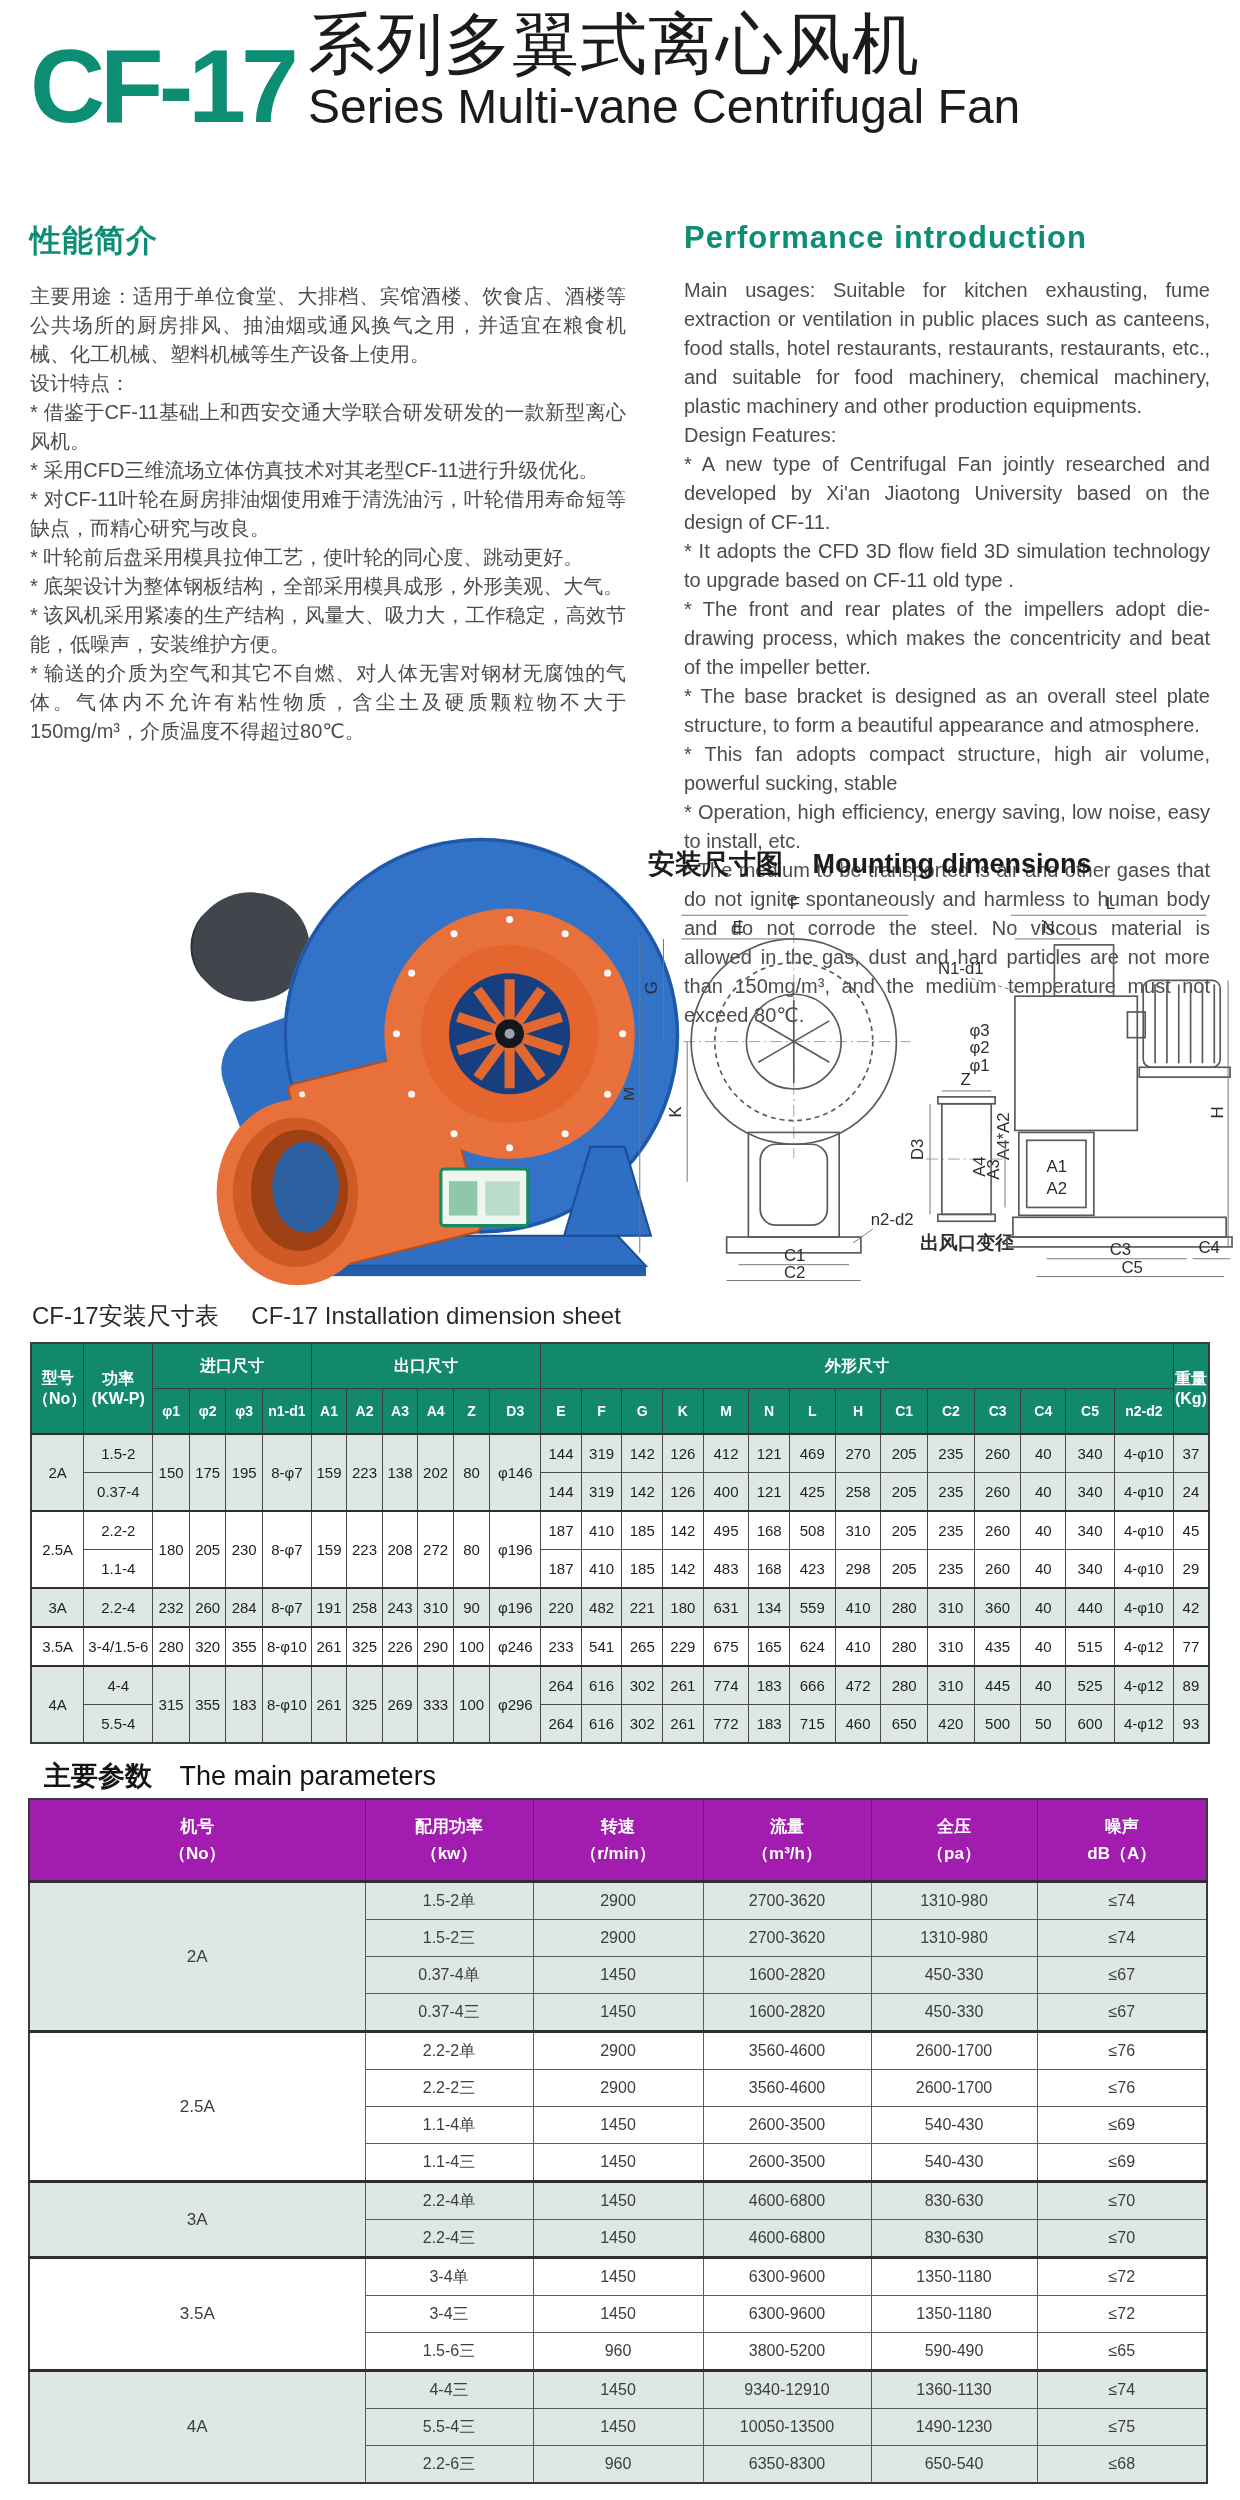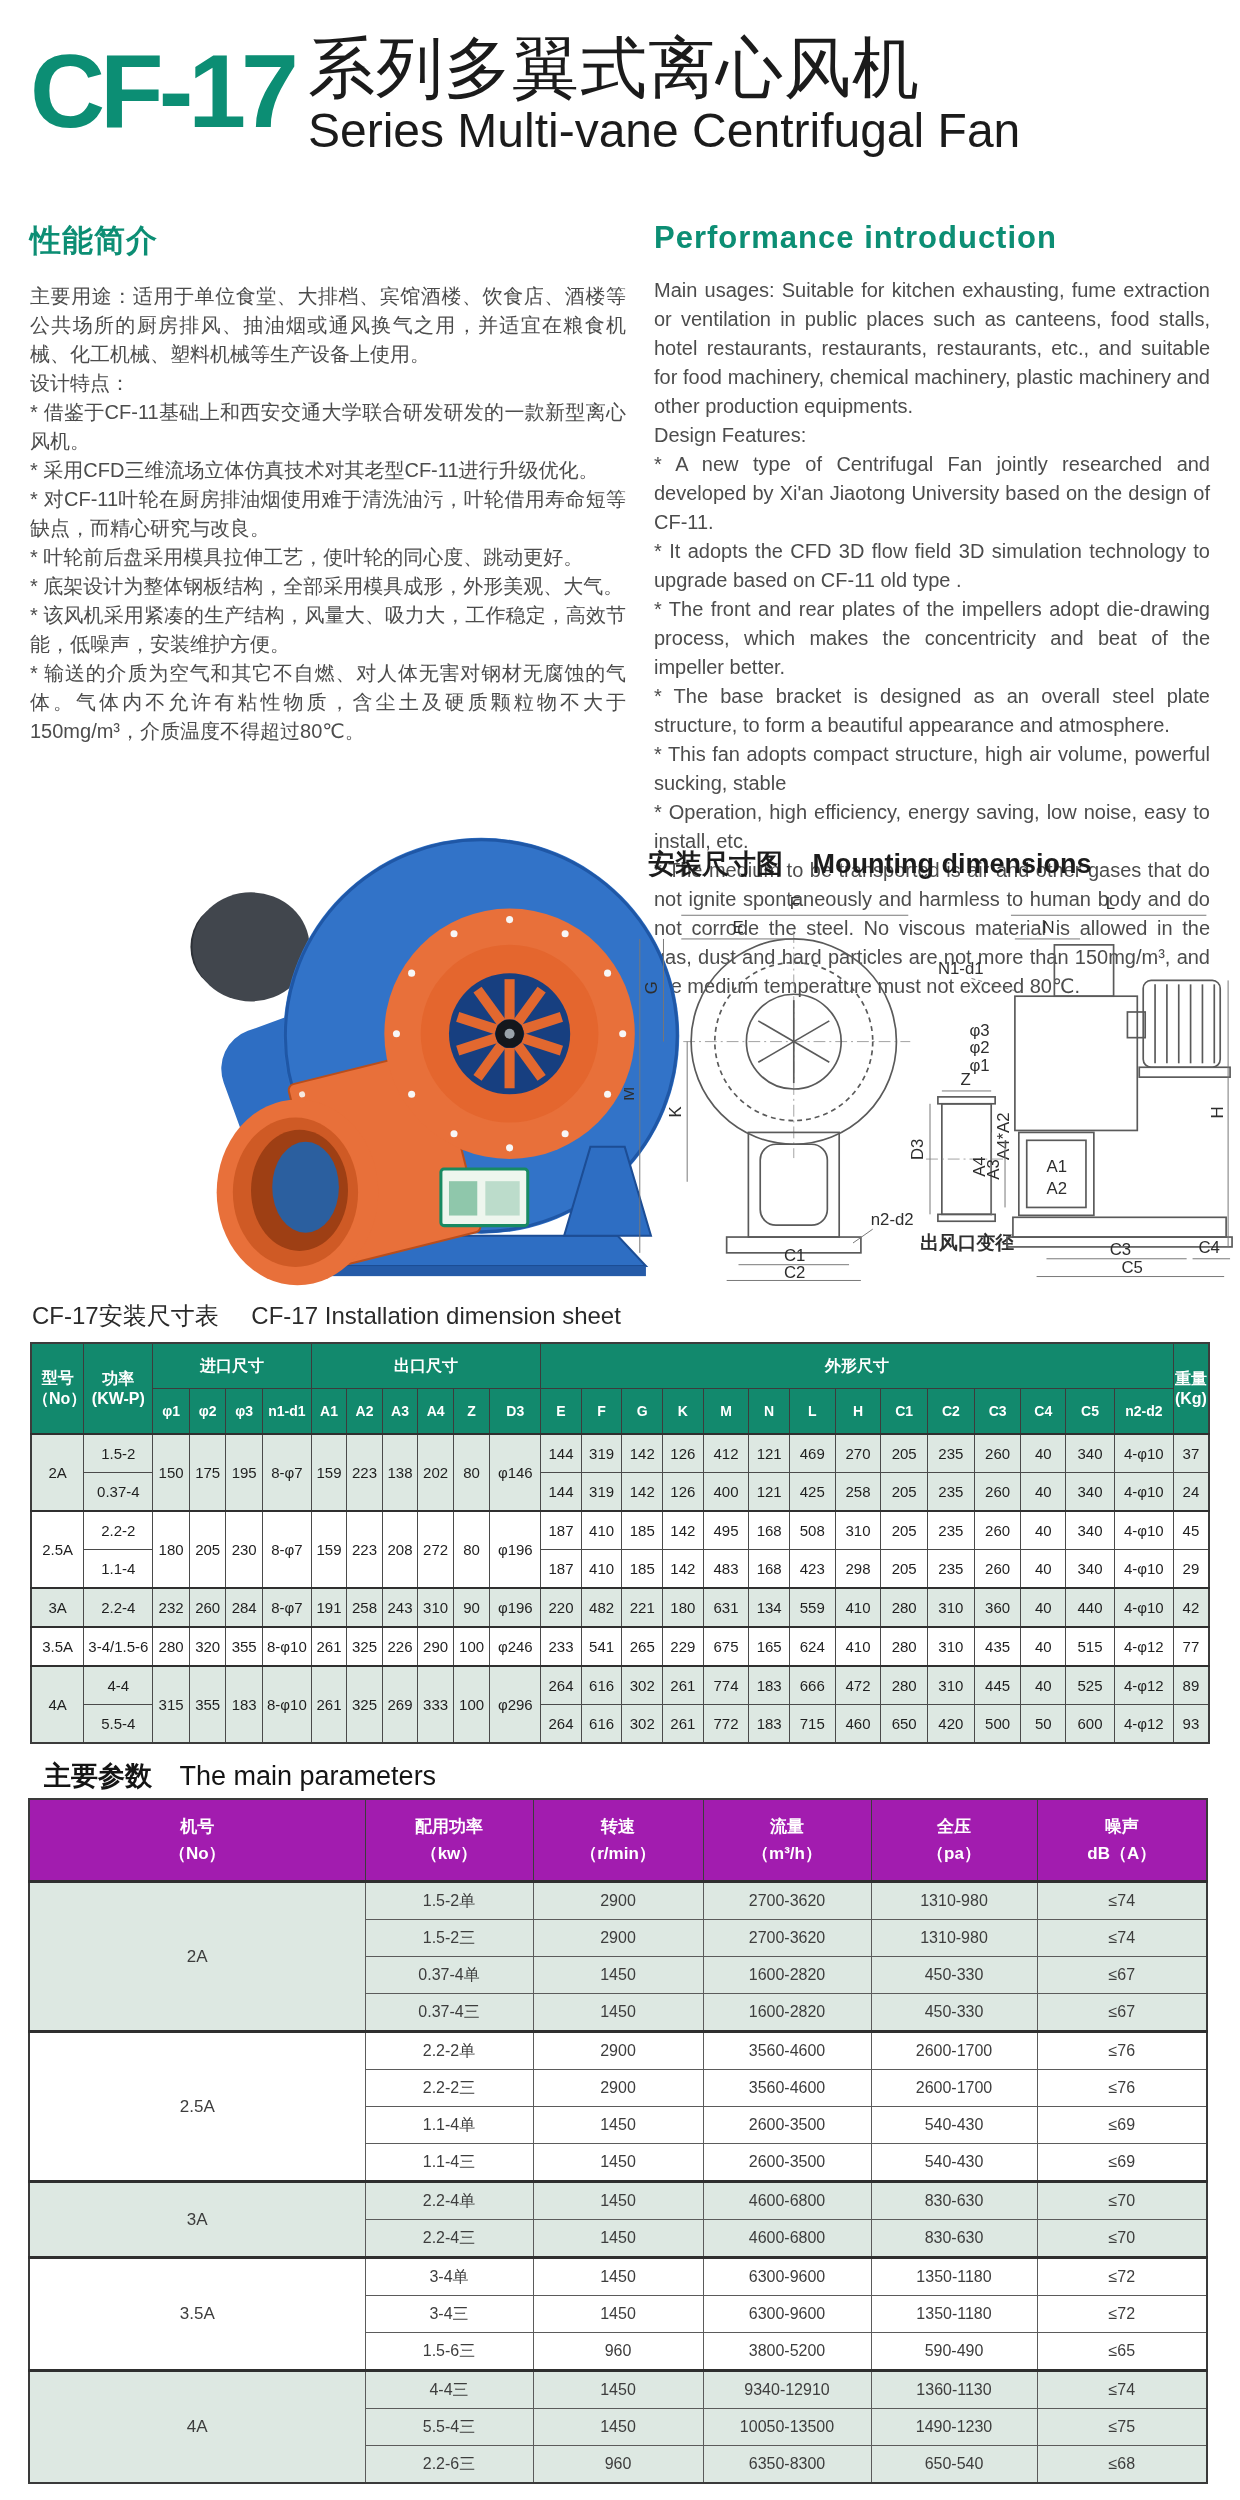--- a/index.html
+++ b/index.html
@@ -7,7 +7,7 @@
         font-family:"Liberation Sans","DejaVu Sans",sans-serif;color:#333;}
 
   
-  .header{position:absolute;top:24px;left:30px;right:30px;display:flex;align-items:center;}
+  .header{position:absolute;top:0;left:30px;right:30px;display:flex;align-items:flex-end;}
   .logo{font-size:104px;font-weight:800;letter-spacing:-5px;line-height:96px;color:#0c8e74;}
   .titles{margin-left:14px;padding-top:6px;}
   .t-cn{font-size:67px;font-weight:500;color:#1b1b1b;line-height:1.12;letter-spacing:1px;}

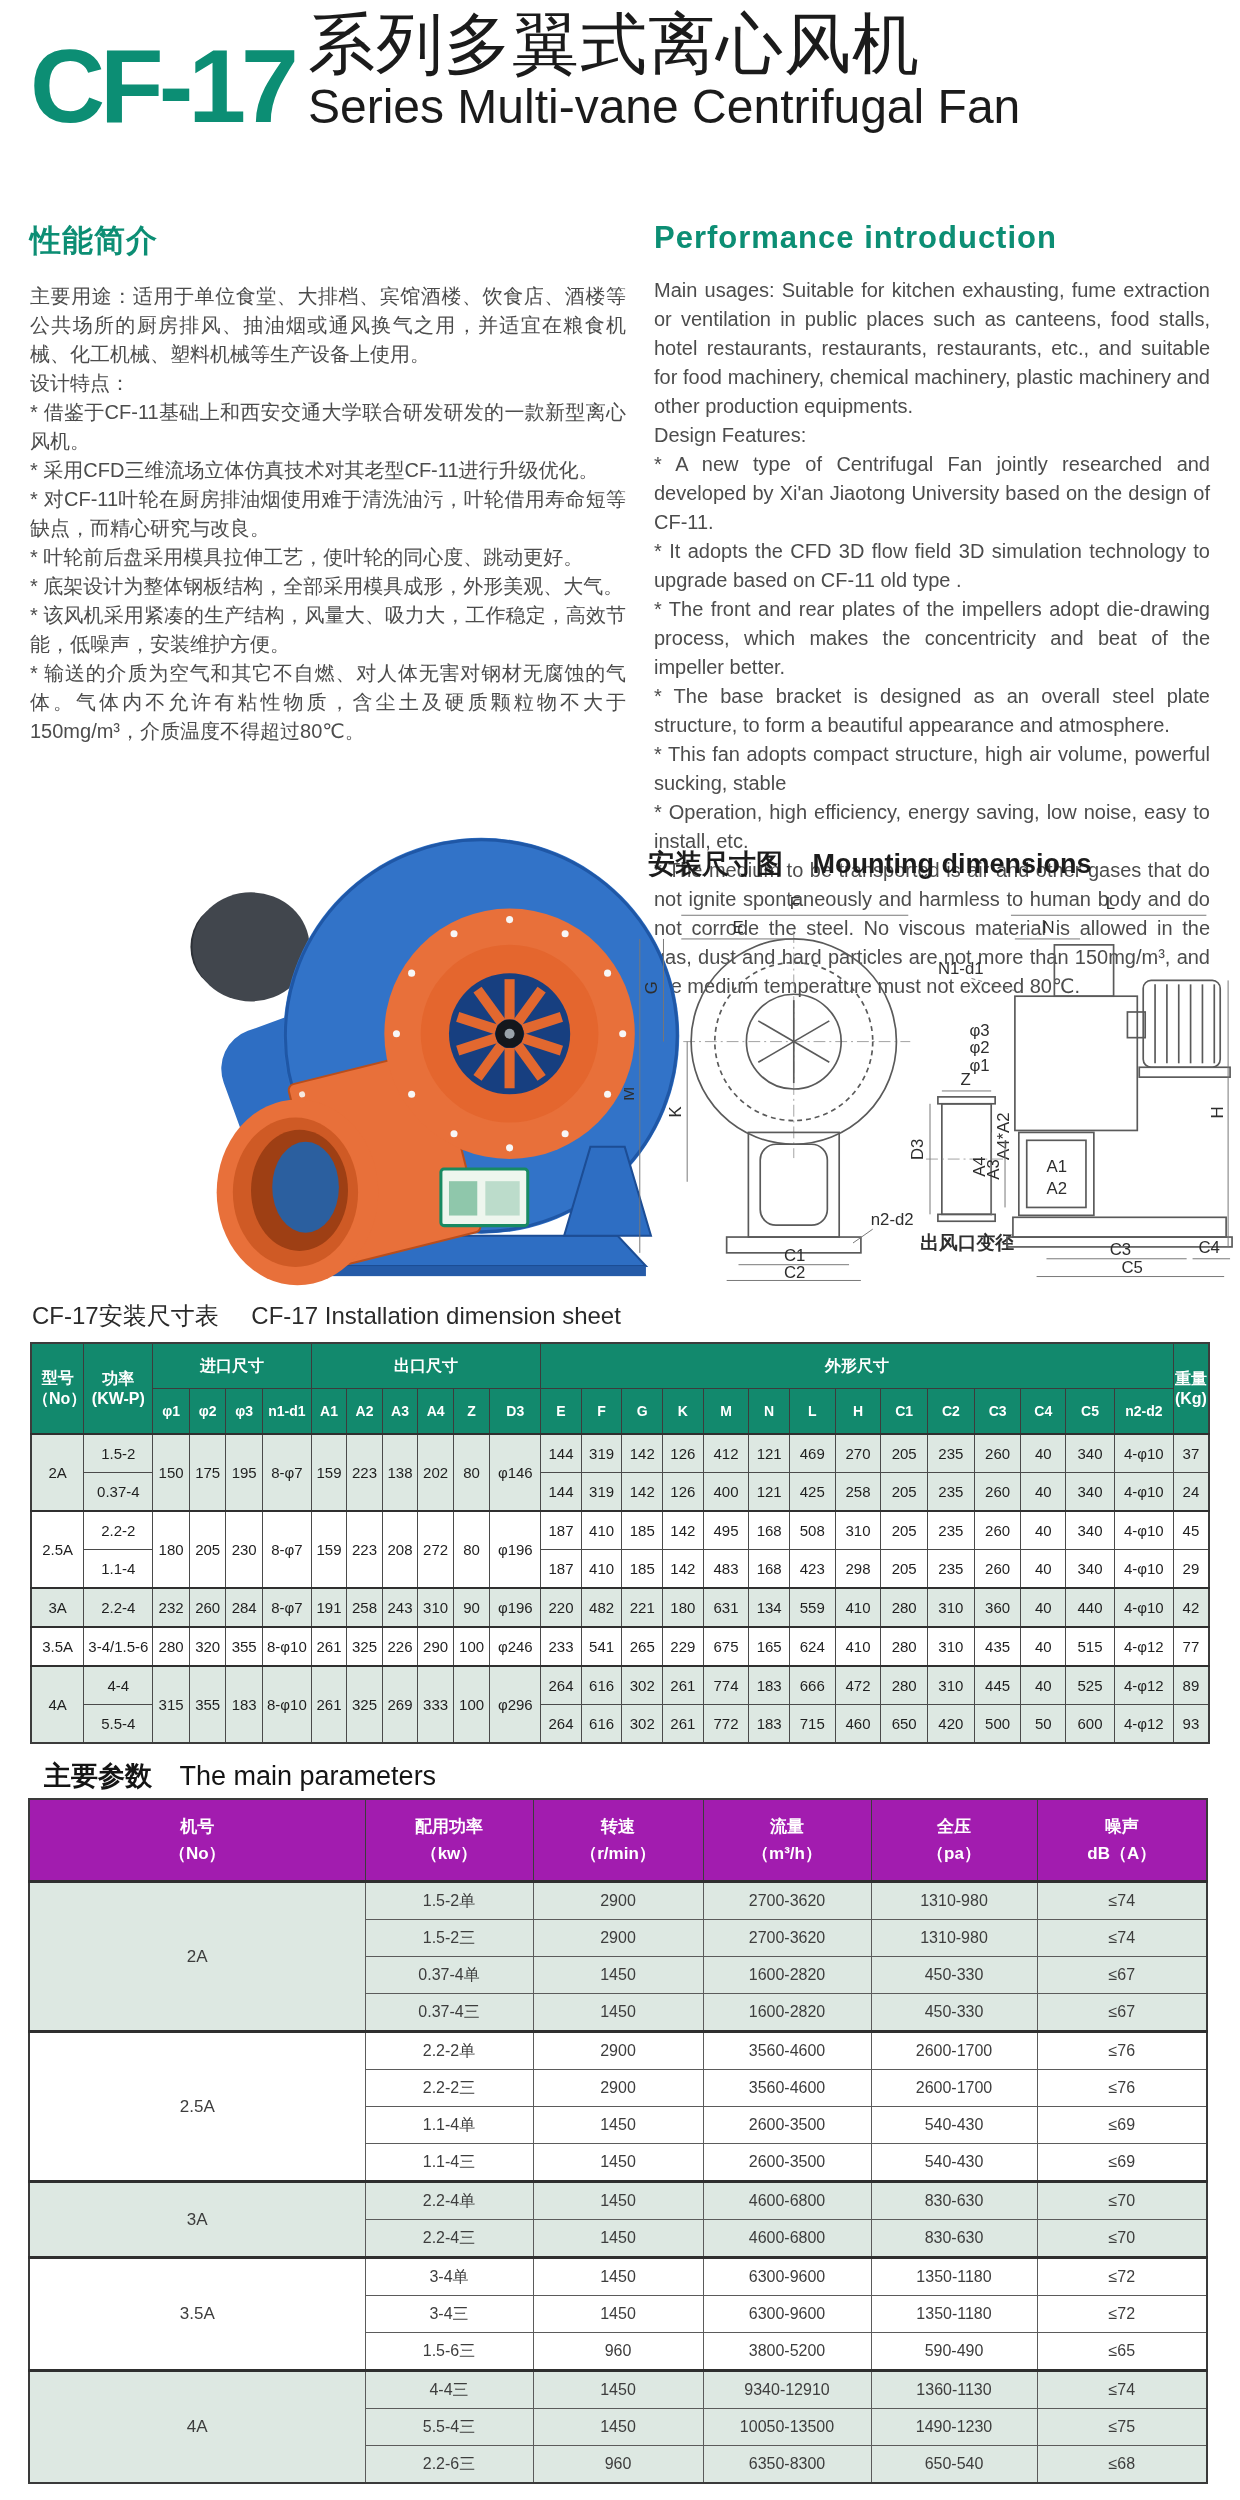--- a/index.html
+++ b/index.html
@@ -14,7 +14,7 @@
   .t-en{font-size:48px;font-weight:400;color:#1b1b1b;line-height:1.1;}
 
   
-  .intro{position:absolute;top:220px;left:30px;width:1180px;display:flex;gap:28px;}
+  .intro{position:absolute;top:220px;left:30px;width:1180px;display:flex;gap:58px;}
   .intro .col-cn{width:596px;}
   .intro .col-en{flex:1;}
   .intro h2{margin:0 0 20px 0;font-size:31px;font-weight:700;color:#0c8e74;letter-spacing:1px;}

